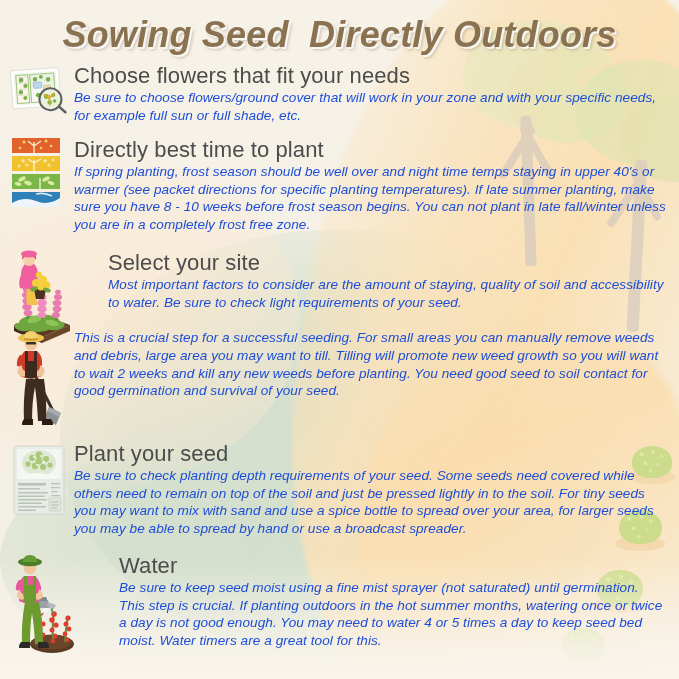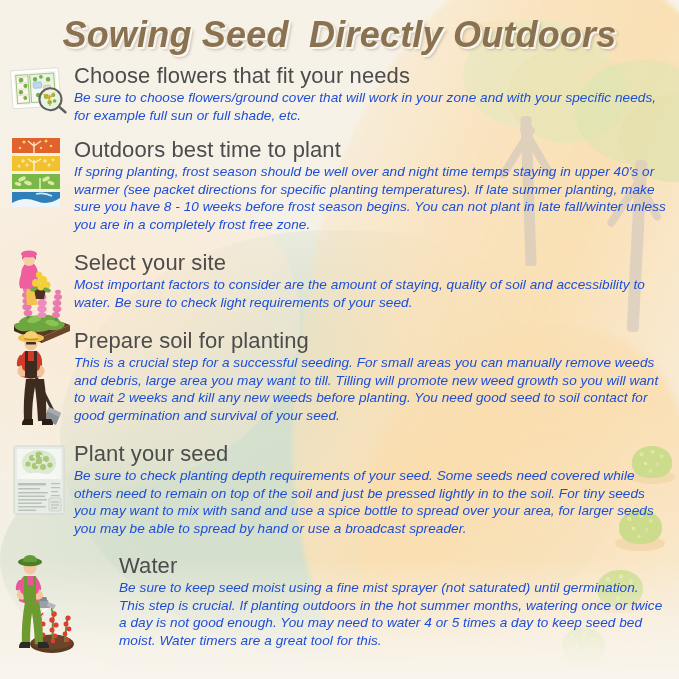--- a/index.html
+++ b/index.html
@@ -364,7 +364,7 @@
         </svg>
       </div>
       <div class="step-text">
-        <h2 class="step-heading">Outdoors best time to plant</h2>
+        <h2 class="step-heading">Directly best time to plant</h2>
         <p class="step-body">If spring planting, frost season should be well over and  night time temps staying in upper 40's or warmer (see packet directions for specific planting temperatures). If late summer planting, make sure you have 8 - 10 weeks before frost season begins. You can not plant in late fall/winter unless you are in a completely frost free zone.</p>
       </div>
     </div>

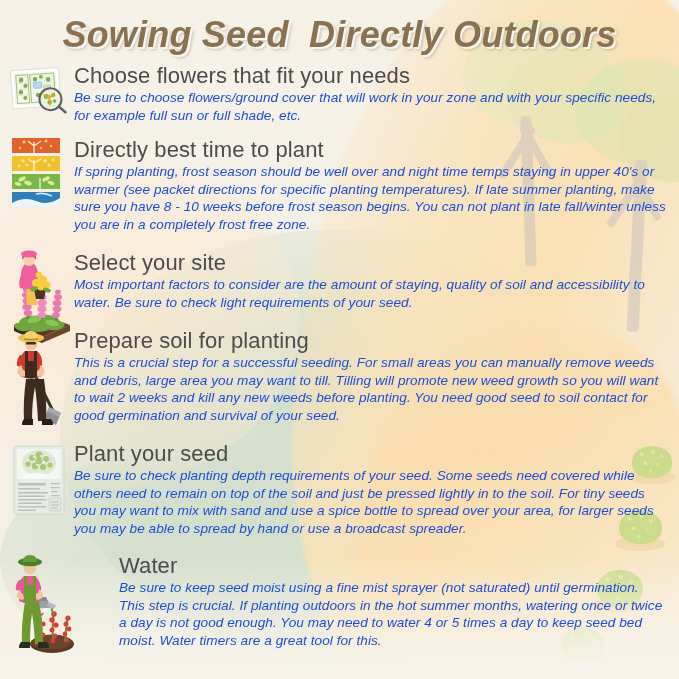--- a/index.html
+++ b/index.html
@@ -203,7 +203,7 @@
   
   #step-1 { height: 74px; }
   #step-2 { height: 113px; }
-  #step-3 { height: 78px; }
+  #step-3 { height: 78px; gap: 34px; }
   #step-4 { height: 113px; }
   #step-5 { height: 112px; }
   #step-6 { height: 115px; gap: 45px; }

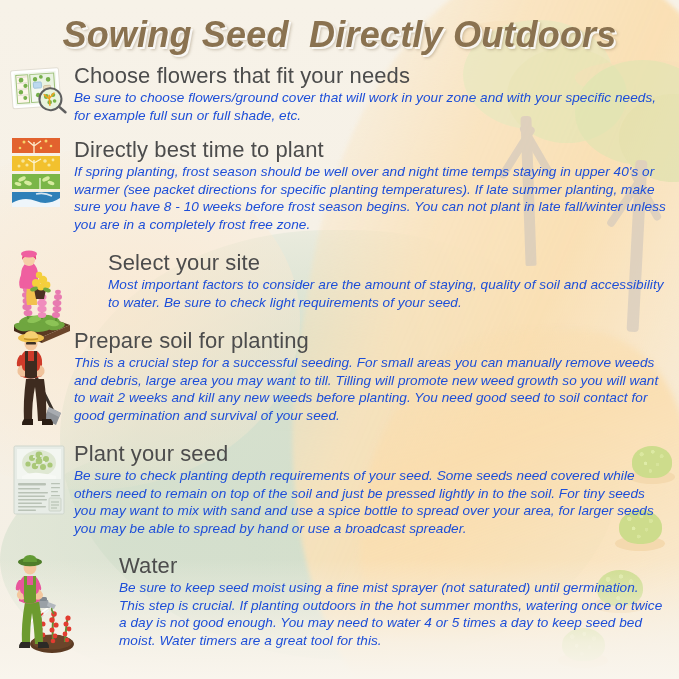--- a/index.html
+++ b/index.html
@@ -491,7 +491,6 @@
         </svg>
       </div>
       <div class="step-text">
-        <h2 class="step-heading">Prepare soil for planting</h2>
         <p class="step-body">This is a crucial step for a successful seeding. For small areas you can manually remove weeds and debris, large area you may want to till. Tilling will promote new weed growth so you will want to wait 2 weeks and kill any new weeds before planting. You need good seed to soil contact for good germination and survival of your seed.</p>
       </div>
     </div>

